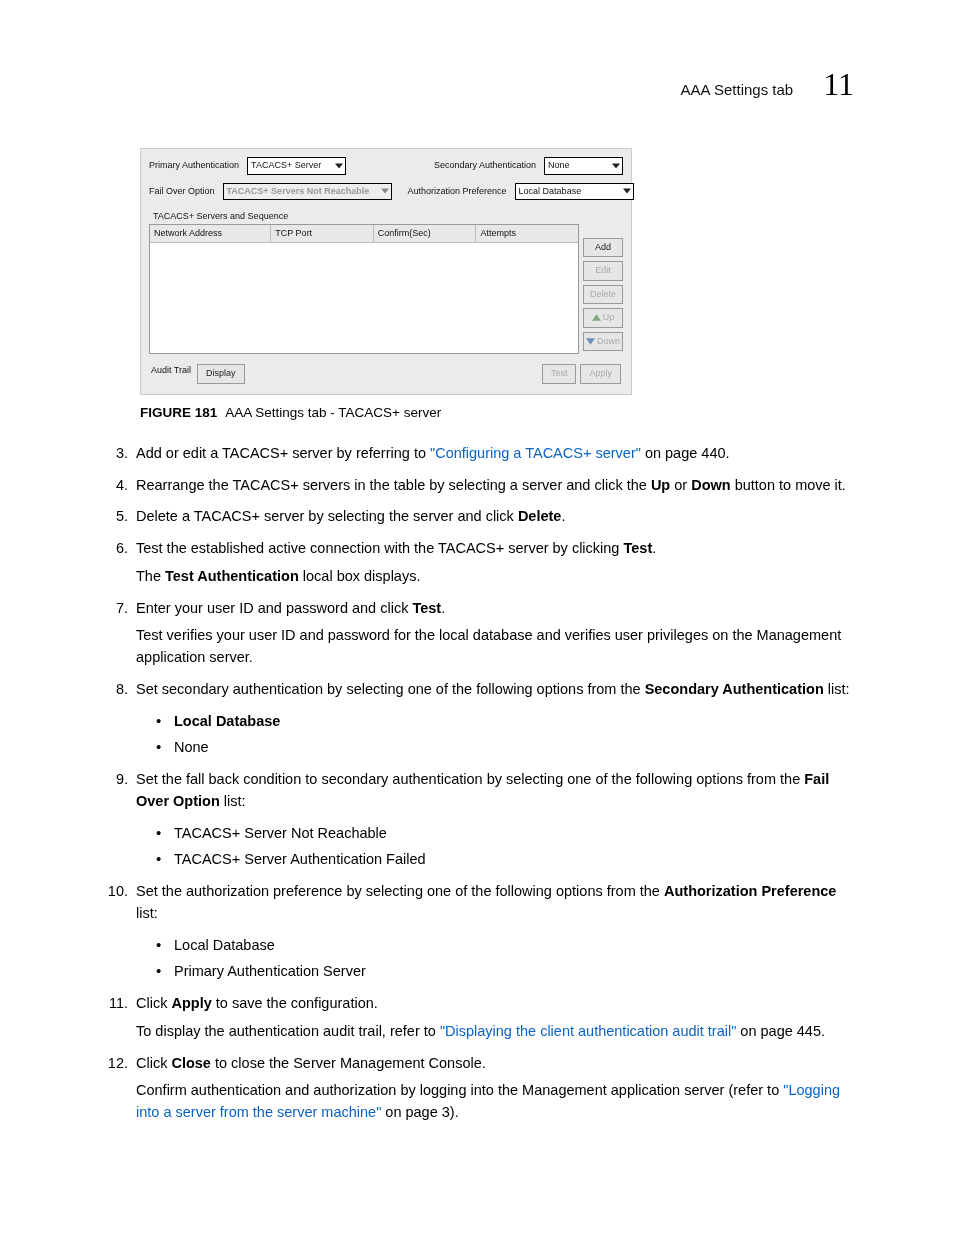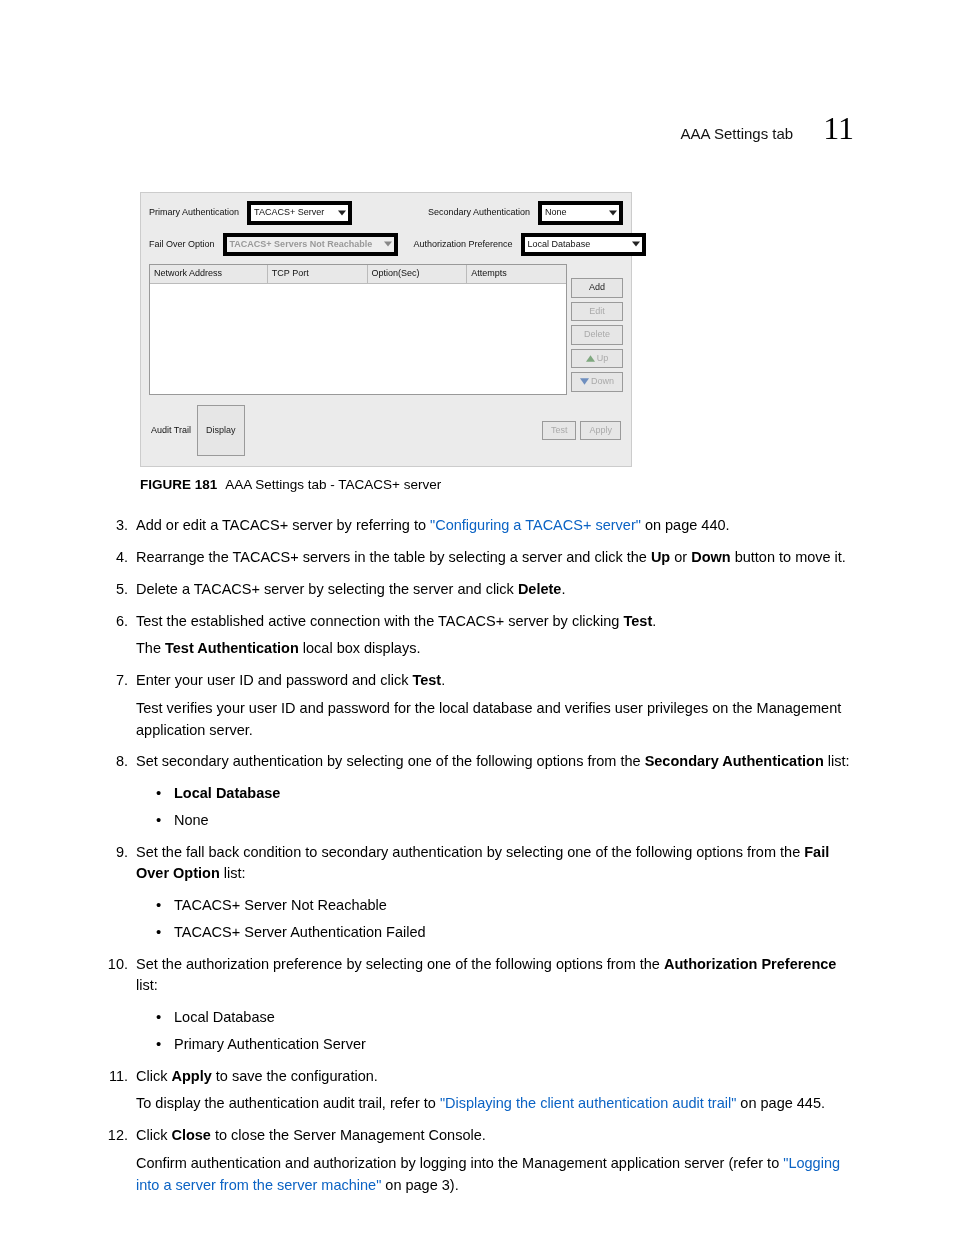--- a/index.html
+++ b/index.html
@@ -27,7 +27,6 @@
     align-items: baseline;
     gap: 30px;
     margin-bottom: 30px;
-    margin-top: 44px;
   }
   .hdr-title {
     text-align: right;

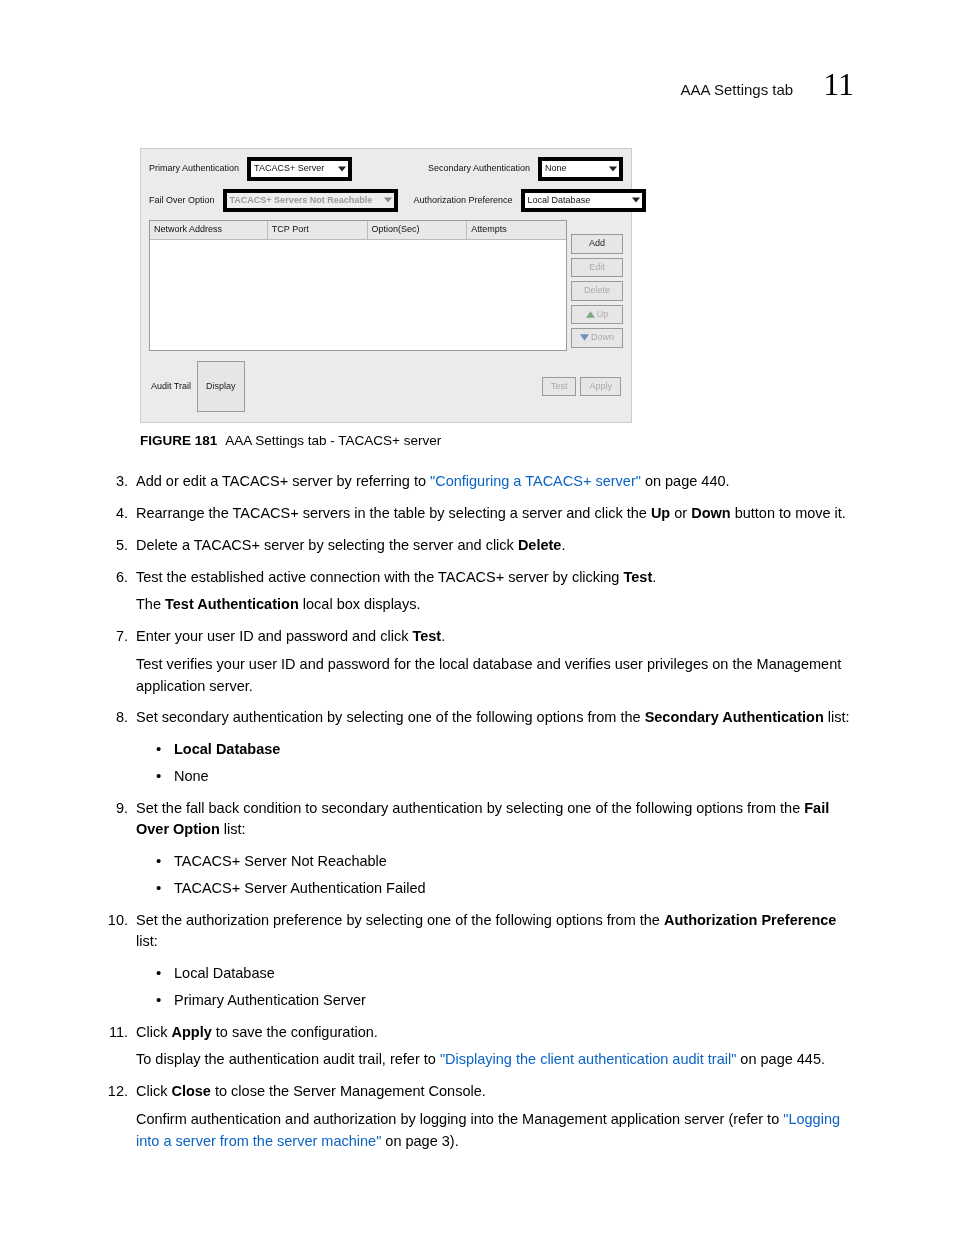--- a/index.html
+++ b/index.html
@@ -67,7 +67,7 @@
   .lbl { white-space: nowrap; }
   .sel {
     background: #fff;
-    border: 4px solid #000000;
+    border: 1px solid #000000;
     padding: 1px 14px 1px 3px;
     position: relative;
     min-width: 80px;

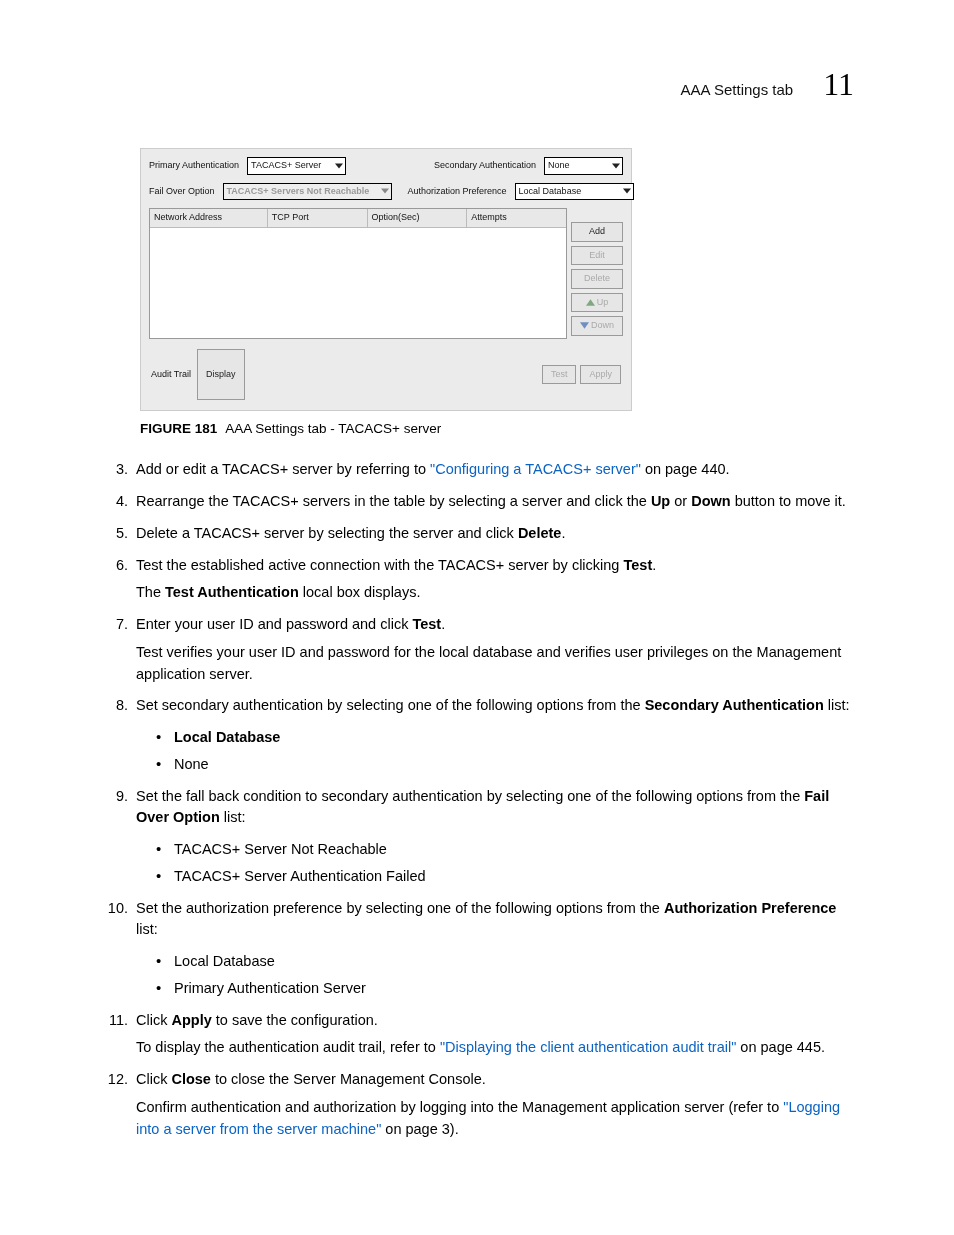--- a/index.html
+++ b/index.html
@@ -221,6 +221,7 @@
           </span>
         </div>
         <div>
+          <div class="section-label">TACACS+ Servers and Sequence</div>
           <div class="table-wrap">
             <div class="tbl">
               <div class="thead">

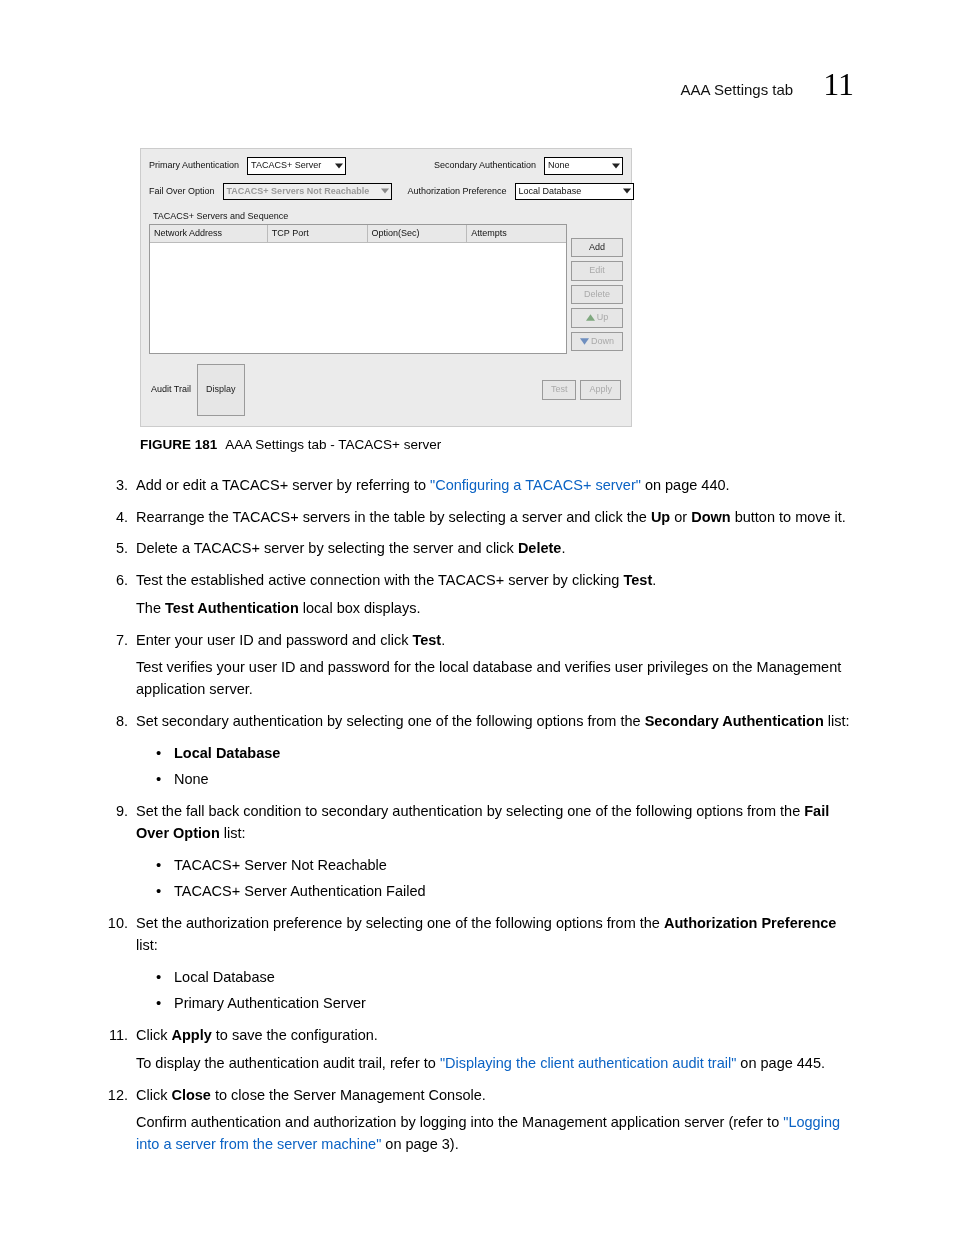--- a/index.html
+++ b/index.html
@@ -227,7 +227,7 @@
               <div class="thead">
                 <div class="th" style="flex:1.2">Network Address</div>
                 <div class="th">TCP Port</div>
-                <div class="th">Option(Sec)</div>
+                <div class="th">Confirm(Sec)</div>
                 <div class="th">Attempts</div>
               </div>
               <div class="tbody"></div>

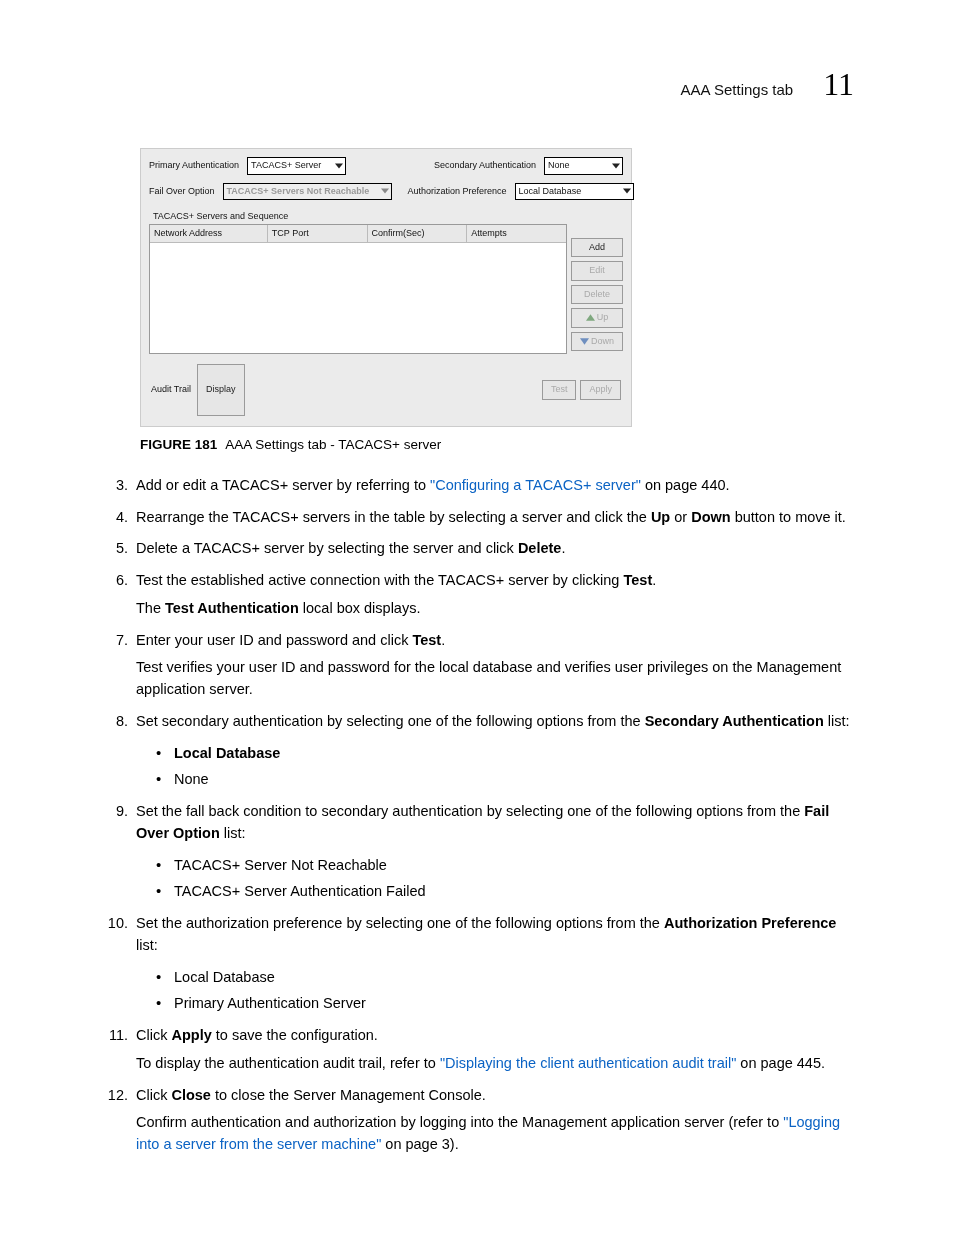--- a/index.html
+++ b/index.html
@@ -104,7 +104,7 @@
   }
   .th:last-child { border-right: none; }
   .tbody { height: 110px; background: #fff; }
-  .btn-col { display:flex; flex-direction:column; gap:4px; width:52px; }
+  .btn-col { display:flex; flex-direction:column; gap:4px; width:40px; }
   .btn {
     background: #e6e6e6;
     border: 1px solid #9a9a9a;

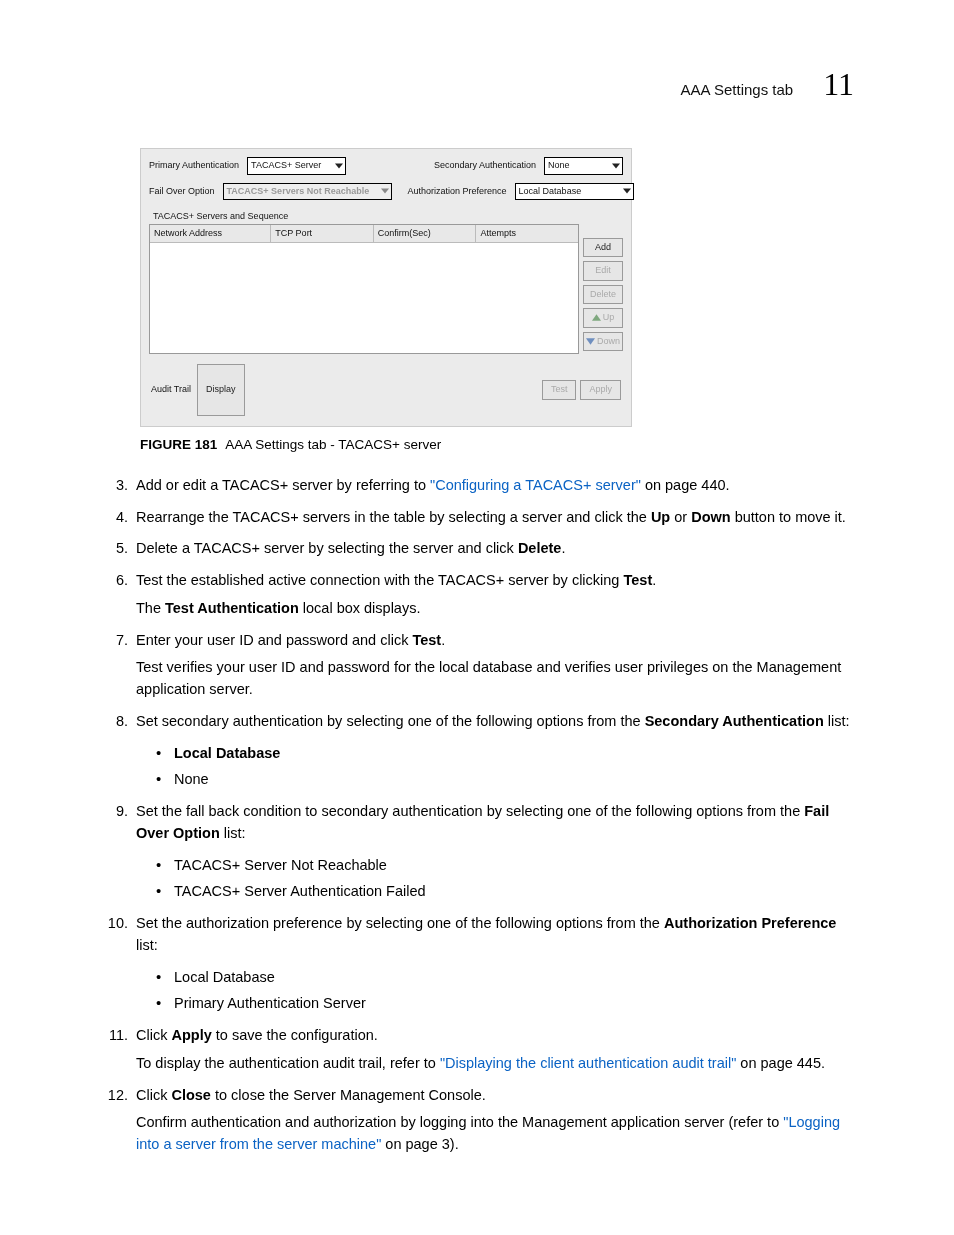--- a/index.html
+++ b/index.html
@@ -251,7 +251,7 @@
           </div>
         </div>
         <div class="footer-row">
-          <div style="display:flex; align-items:center; gap:6px;">
+          <div style="display:flex; align-items:flex-start; gap:6px;">
             <span class="lbl">Audit Trail</span>
             <span class="btn" style="padding:18px 8px">Display</span>
           </div>

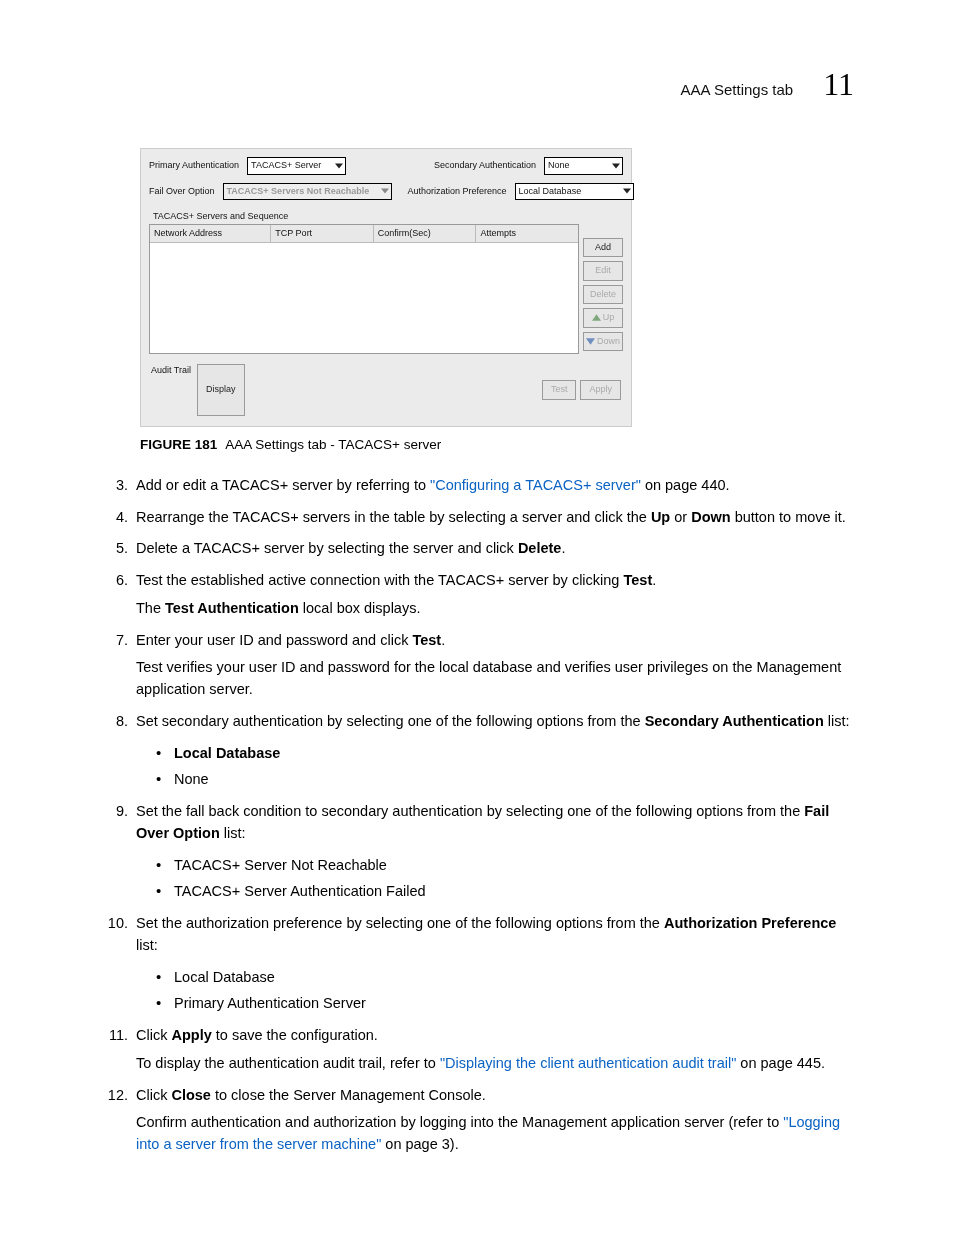--- a/index.html
+++ b/index.html
@@ -253,7 +253,7 @@
         <div class="footer-row">
           <div style="display:flex; align-items:flex-start; gap:6px;">
             <span class="lbl">Audit Trail</span>
-            <span class="btn" style="padding:18px 8px">Display</span>
+            <span class="btn" style="padding:2px 8px">Display</span>
           </div>
           <div class="footer-btns">
             <span class="btn disabled" style="padding:2px 8px">Test</span>

